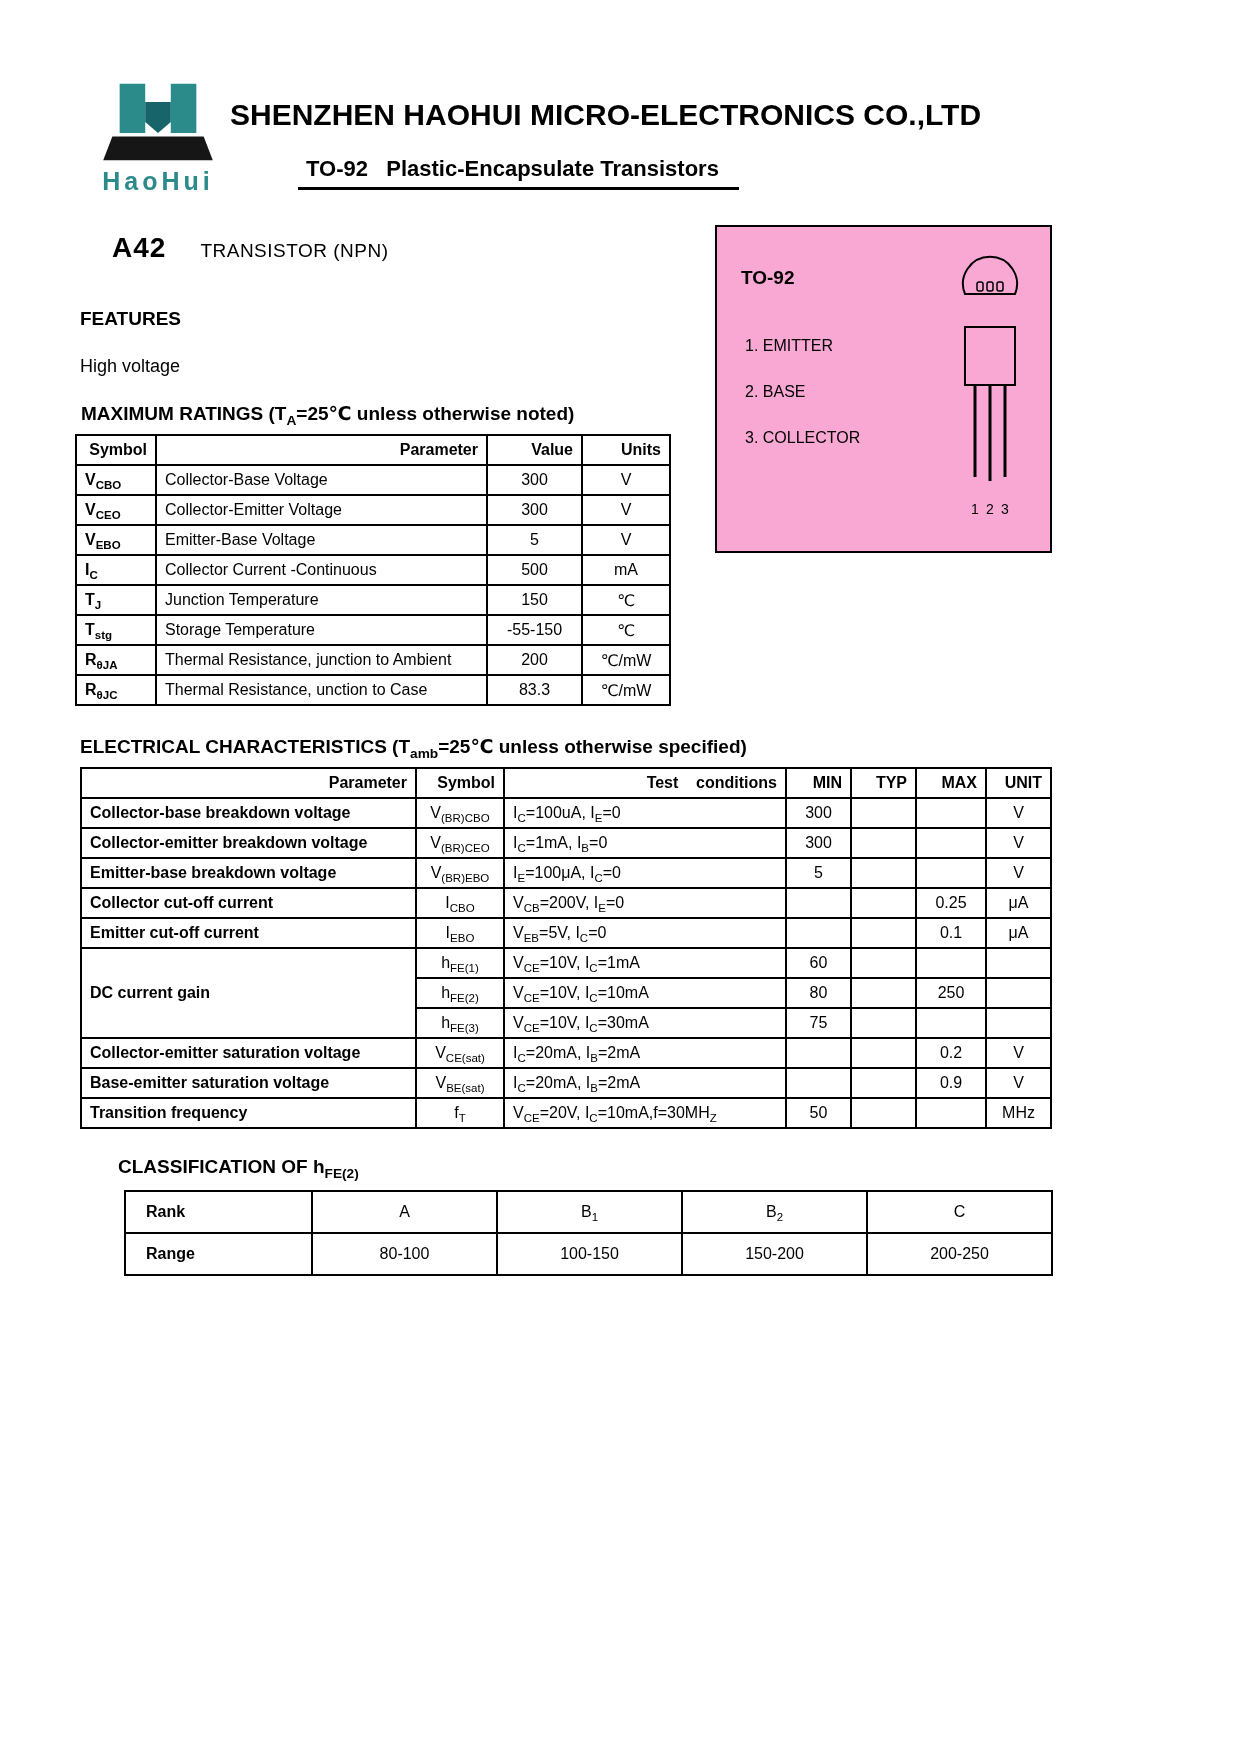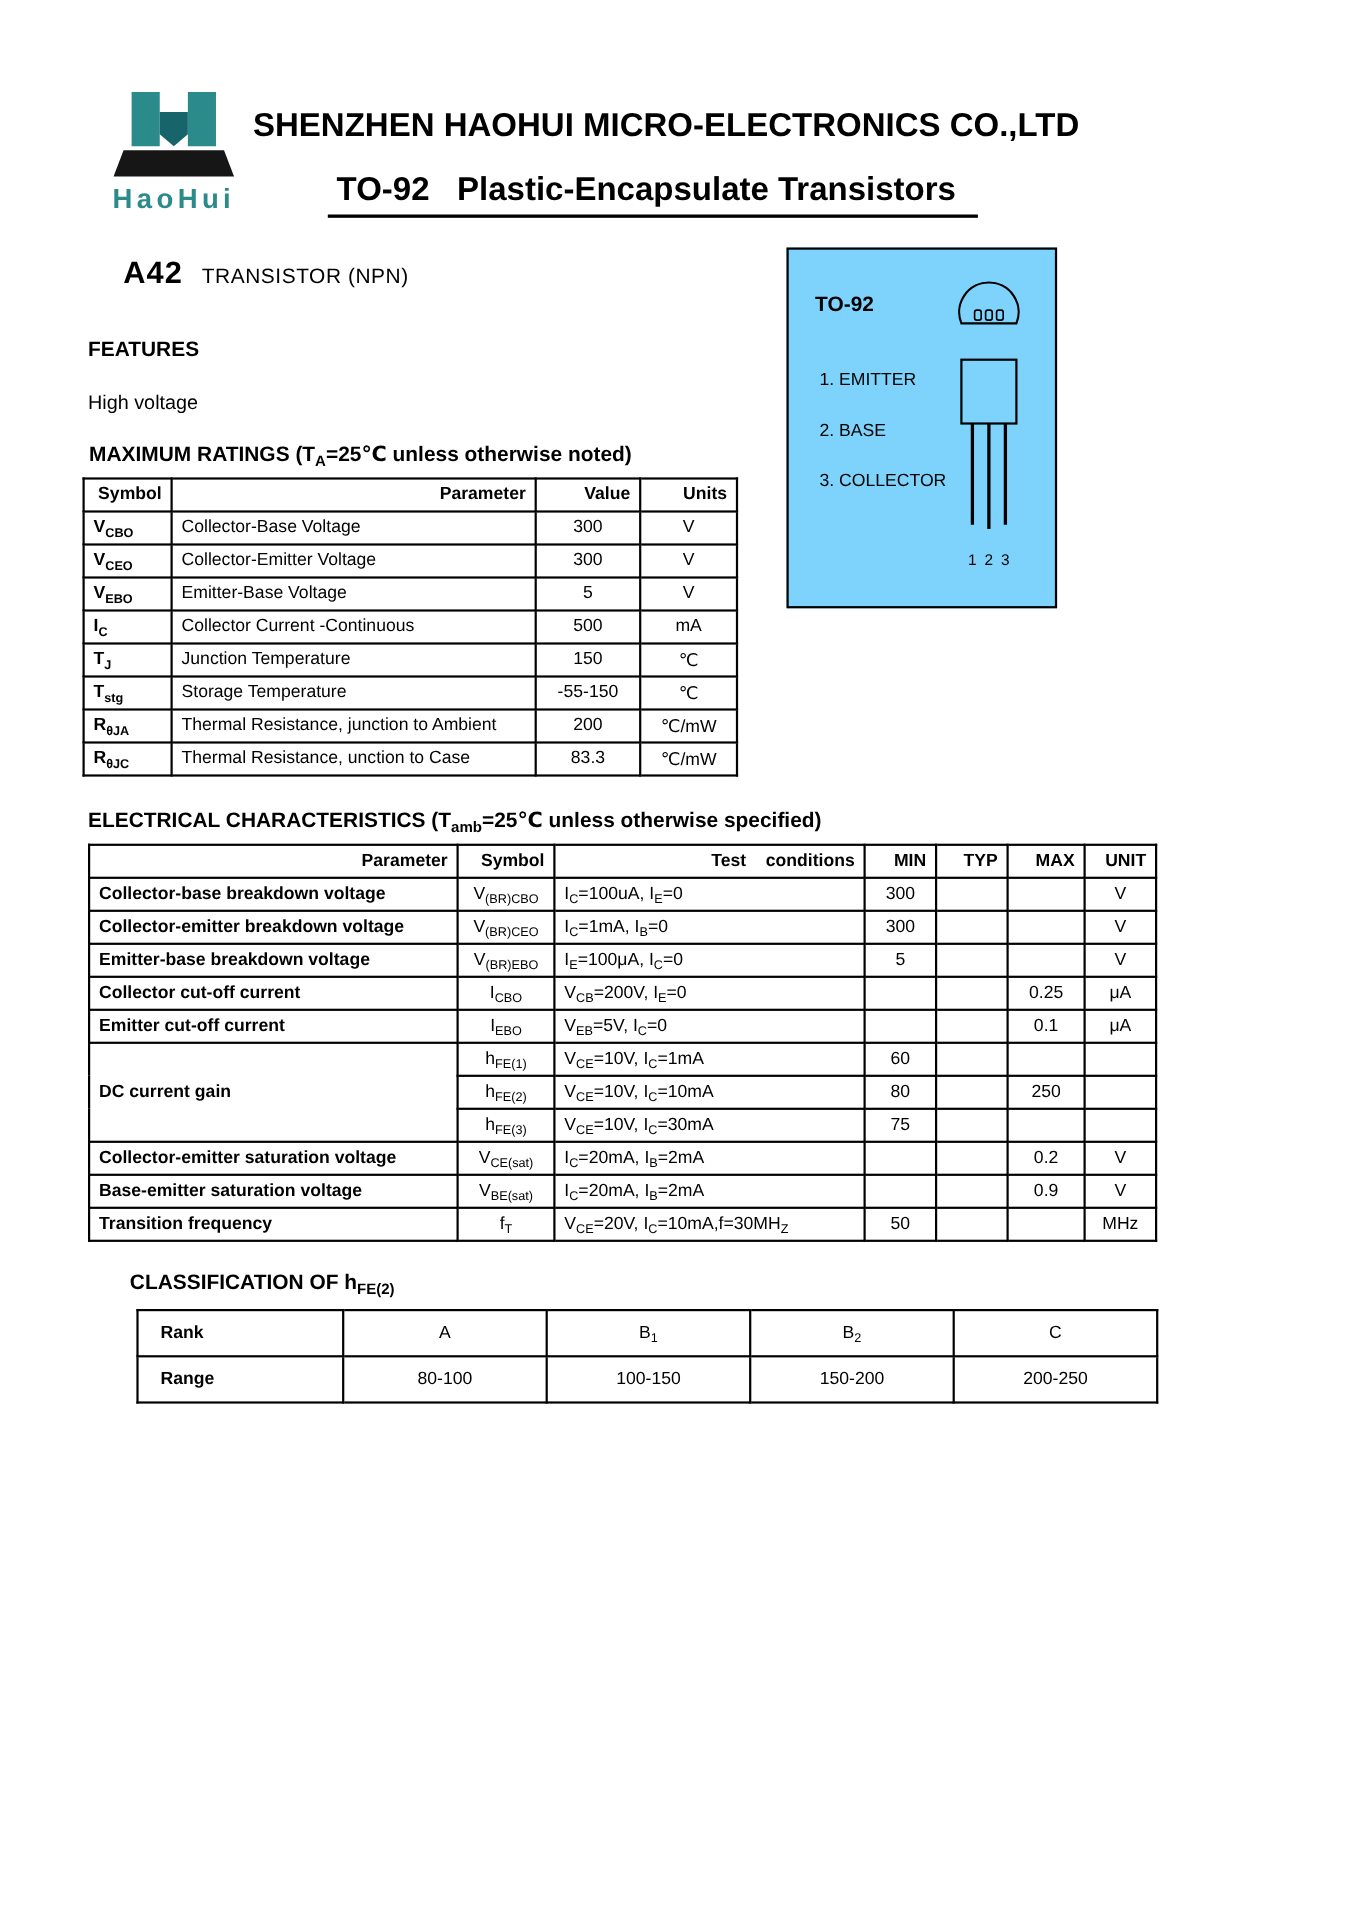--- a/index.html
+++ b/index.html
@@ -18,7 +18,7 @@
 
   
   .company-title { position:absolute; left:230px; top:98px; font-size:30px; font-weight:bold; white-space:pre; }
-  .doc-title { position:absolute; left:298px; top:156px; font-size:30px; font-weight:bold; white-space:pre;
+  .doc-title { position:absolute; left:298px; top:156px; font-size:22px; font-weight:bold; white-space:pre;
                border-bottom:3px solid #000; padding:0 20px 5px 8px; }
 
   

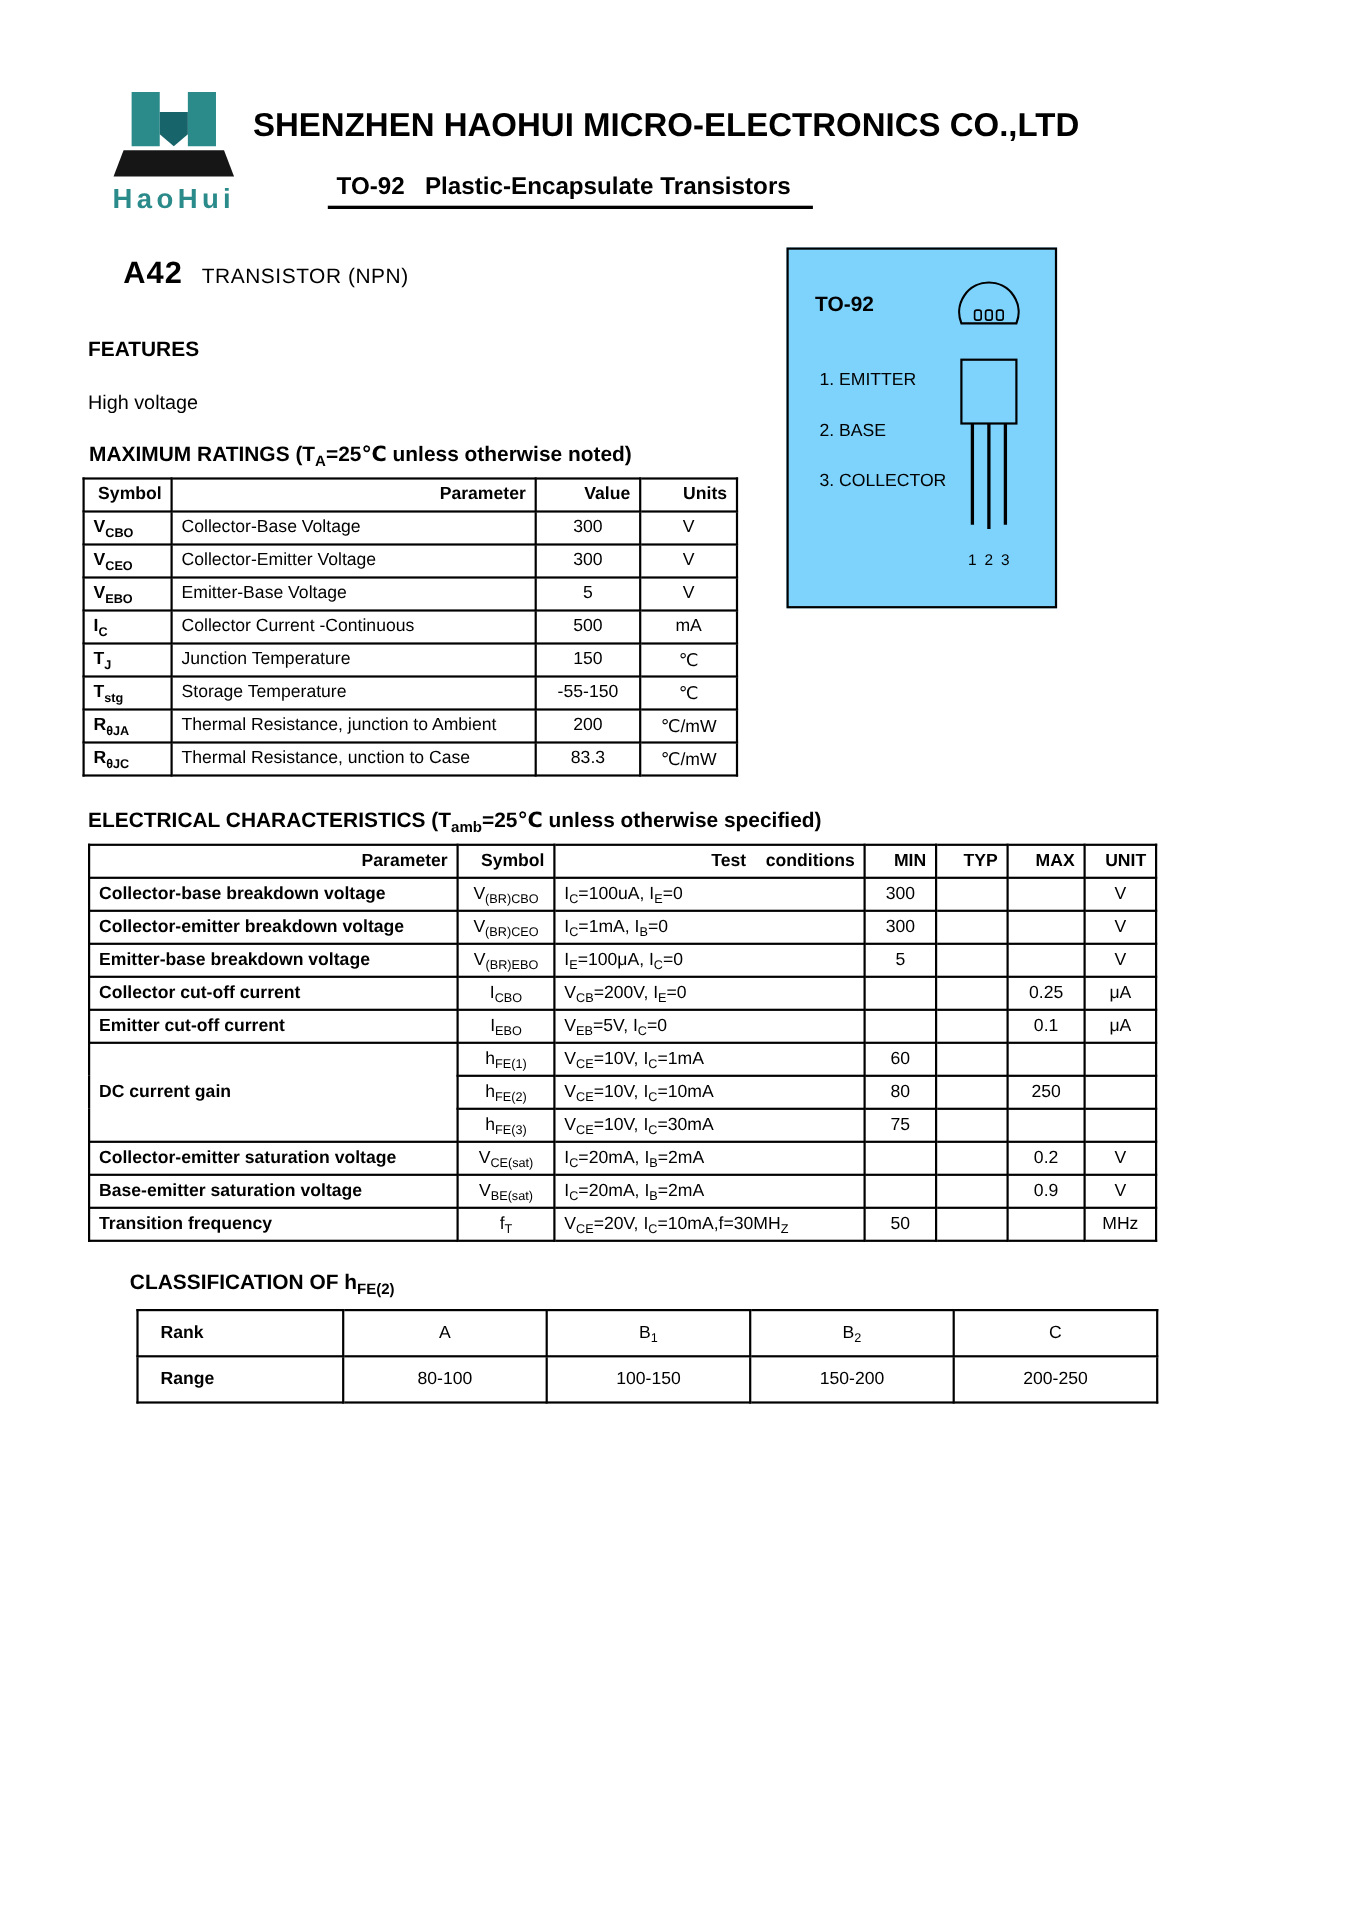--- a/index.html
+++ b/index.html
@@ -22,7 +22,7 @@
                border-bottom:3px solid #000; padding:0 20px 5px 8px; }
 
   
-  .part-row { position:absolute; left:112px; top:232px; display:flex; align-items:baseline; gap:17px; }
+  .part-row { position:absolute; left:112px; top:232px; display:flex; align-items:baseline; gap:34px; }
   .part-no { font-size:28px; font-weight:bold; letter-spacing:1px; }
   .part-type { font-size:19px; letter-spacing:0.5px; }
 

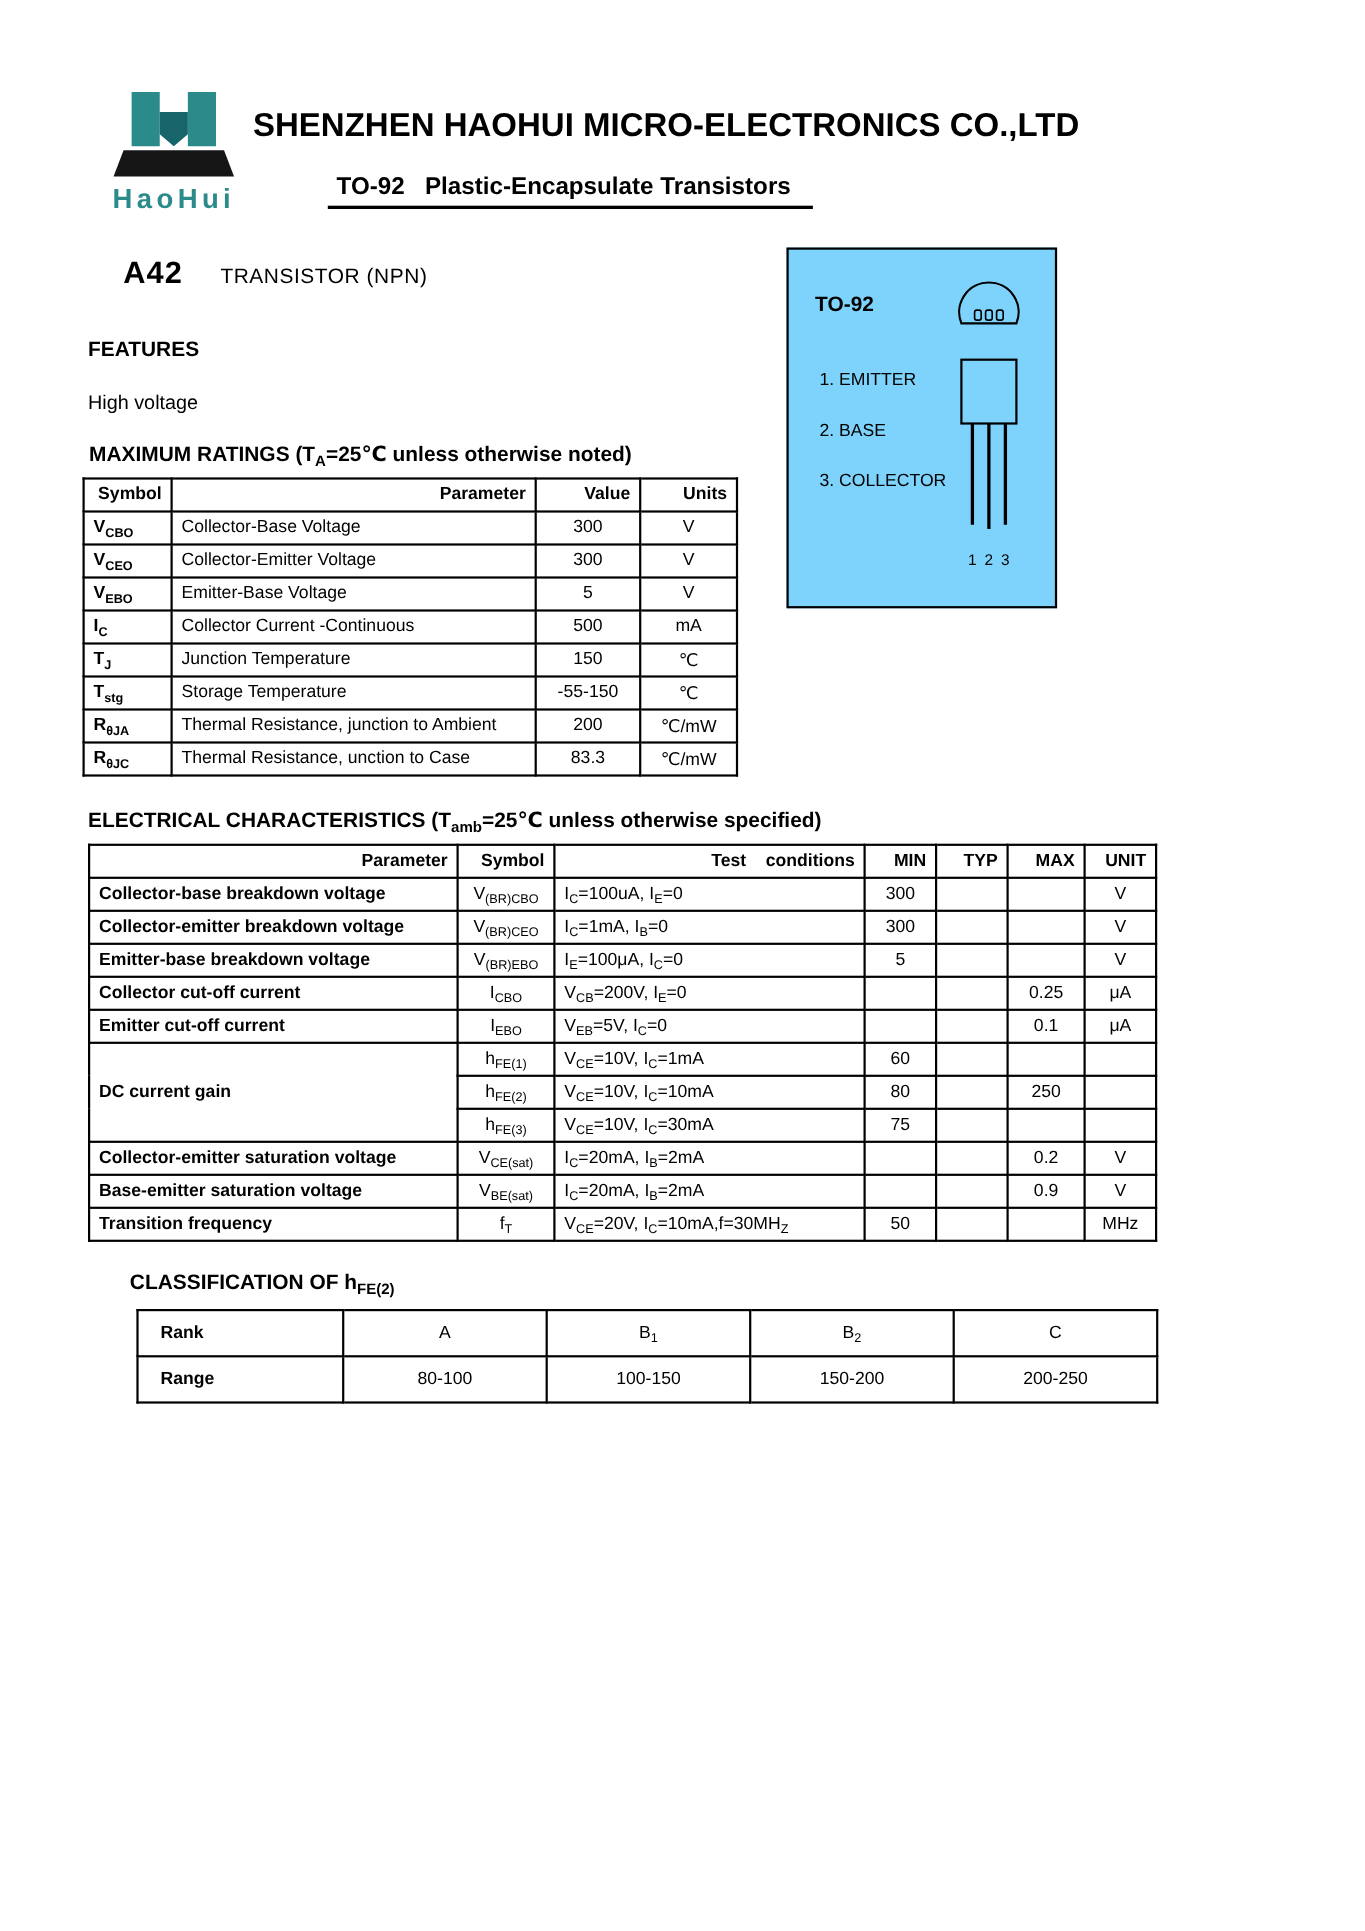--- a/index.html
+++ b/index.html
@@ -27,7 +27,7 @@
   .part-type { font-size:19px; letter-spacing:0.5px; }
 
   
-  .package-box { position:absolute; left:715px; top:225px; width:246px; height:328px; border:2px solid #000; background:#7dd3fc; }
+  .package-box { position:absolute; left:715px; top:225px; width:337px; height:328px; border:2px solid #000; background:#f9a8d4; }
   .pkg-name { position:absolute; left:24px; top:40px; font-size:19px; font-weight:bold; }
   .pin-list { position:absolute; left:28px; top:110px; list-style:none; font-size:16px; }
   .pin-list li { margin-bottom:28px; }

